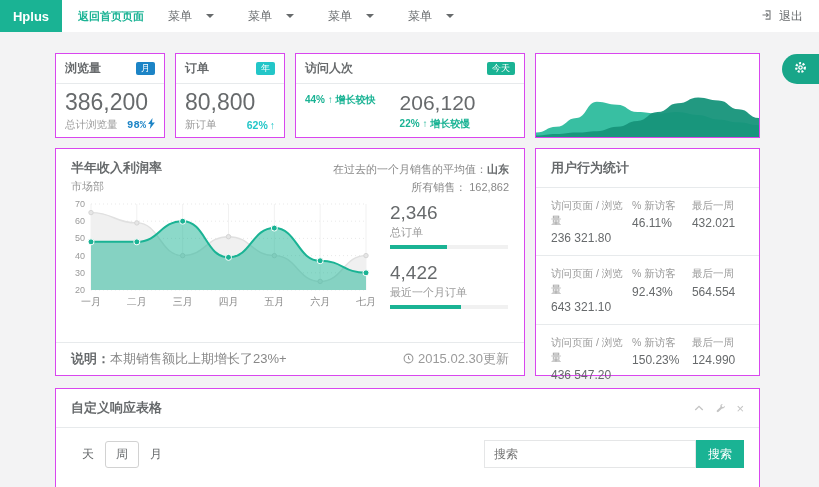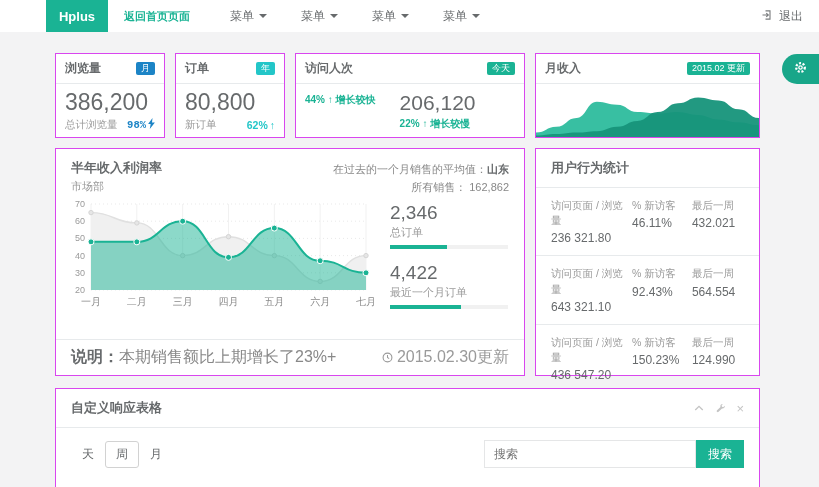--- a/index.html
+++ b/index.html
@@ -10,7 +10,7 @@
     color: #676a6c;
   }
   
-  .navbar { height: 32px; background: #fff; display: flex; align-items: stretch; padding-left: 46px; }
+  .navbar { height: 32px; background: #fff; display: flex; align-items: stretch; }
   .brand { width: 62px; background: #1ab394; color: #fff; font-size: 13px; font-weight: bold;
            display: flex; align-items: center; justify-content: center; }
   .nav-links { display: flex; align-items: center; padding-left: 16px; }

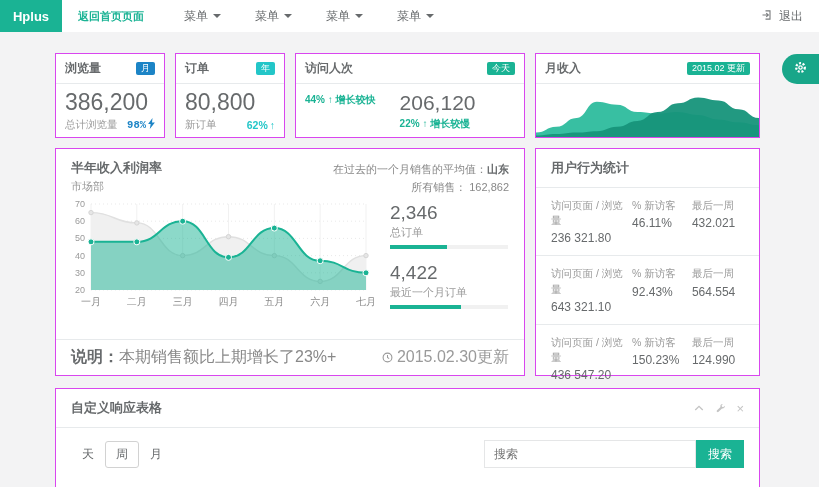--- a/index.html
+++ b/index.html
@@ -14,7 +14,7 @@
   .brand { width: 62px; background: #1ab394; color: #fff; font-size: 13px; font-weight: bold;
            display: flex; align-items: center; justify-content: center; }
   .nav-links { display: flex; align-items: center; padding-left: 16px; }
-  .home-link { color: #1ab394; font-size: 11px; font-weight: bold; margin-right: 40px; text-decoration: none; cursor: pointer; }
+  .home-link { color: #1ab394; font-size: 11px; font-weight: bold; margin-right: 24px; text-decoration: none; cursor: pointer; }
   .menu-item { font-size: 12px; color: #676a6c; margin-right: 34px; display: flex; align-items: center; gap: 5px; cursor: pointer; }
   .caret { width: 0; height: 0; border-left: 4px solid transparent; border-right: 4px solid transparent; border-top: 4px solid #676a6c; display: inline-block; }
   .logout { margin-left: auto; margin-right: 16px; font-size: 12px; color: #676a6c; display: flex; align-items: center; gap: 6px; cursor: pointer; }

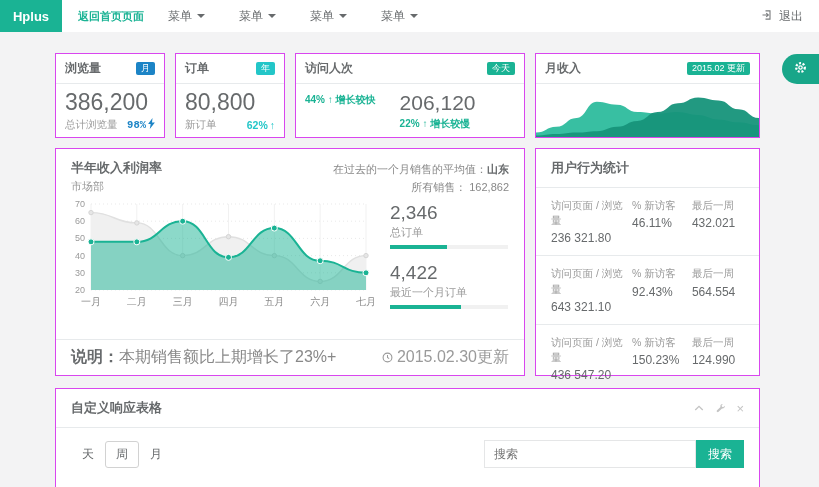--- a/index.html
+++ b/index.html
@@ -15,7 +15,7 @@
            display: flex; align-items: center; justify-content: center; }
   .nav-links { display: flex; align-items: center; padding-left: 16px; }
   .home-link { color: #1ab394; font-size: 11px; font-weight: bold; margin-right: 24px; text-decoration: none; cursor: pointer; }
-  .menu-item { font-size: 12px; color: #676a6c; margin-right: 34px; display: flex; align-items: center; gap: 5px; cursor: pointer; }
+  .menu-item { font-size: 12px; color: #676a6c; margin-right: 34px; display: flex; align-items: center; gap: 14px; cursor: pointer; }
   .caret { width: 0; height: 0; border-left: 4px solid transparent; border-right: 4px solid transparent; border-top: 4px solid #676a6c; display: inline-block; }
   .logout { margin-left: auto; margin-right: 16px; font-size: 12px; color: #676a6c; display: flex; align-items: center; gap: 6px; cursor: pointer; }
   

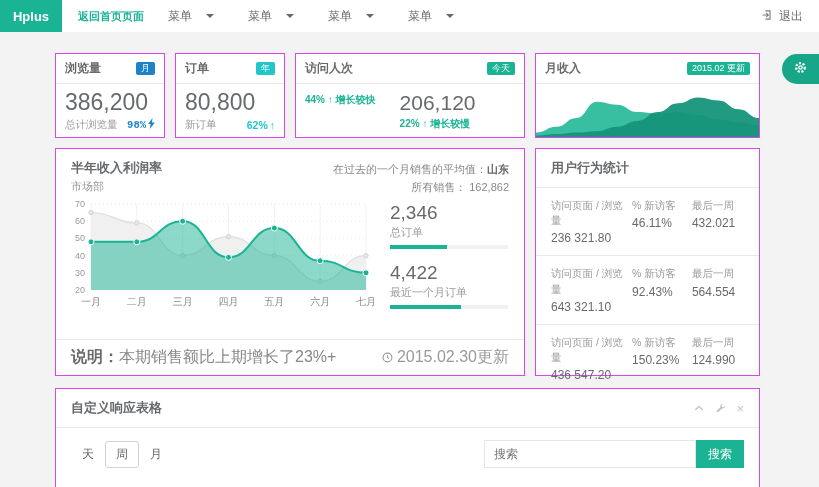--- a/index.html
+++ b/index.html
@@ -201,10 +201,6 @@
     </div>
 
     <div class="card card-income">
-      <div class="card-head">
-        <span class="card-title">月收入</span>
-        <span class="badge bg-green">2015.02 更新</span>
-      </div>
       <div class="card-body income-body">
         <svg preserveAspectRatio="none" viewBox="0 0 223 46">
             <path d="M0,41.7 C10.136363636363637,41.7 10.136363636363637,35.96666666666667 20.272727272727273,35.96666666666667 C30.40909090909091,35.96666666666667 30.40909090909091,27.366666666666667 40.54545454545455,27.366666666666667 C50.68181818181819,27.366666666666667 50.68181818181819,11.600000000000001 60.81818181818182,11.600000000000001 C70.95454545454545,11.600000000000001 70.95454545454545,14.466666666666665 81.0909090909091,14.466666666666665 C91.22727272727272,14.466666666666665 91.22727272727272,21.633333333333333 101.36363636363636,21.633333333333333 C111.5,21.633333333333333 111.5,23.066666666666666 121.63636363636364,23.066666666666666 C131.77272727272728,23.066666666666666 131.77272727272728,21.633333333333333 141.9090909090909,21.633333333333333 C152.04545454545456,21.633333333333333 152.04545454545456,24.5 162.1818181818182,24.5 C172.3181818181818,24.5 172.3181818181818,28.8 182.45454545454547,28.8 C192.5909090909091,28.8 192.5909090909091,31.666666666666664 202.72727272727272,31.666666666666664 C212.86363636363637,31.666666666666664 212.86363636363637,34.53333333333333 223,34.53333333333333 L223,46 L0,46 Z" fill="#2dbc9d" fill-opacity="0.95"></path>

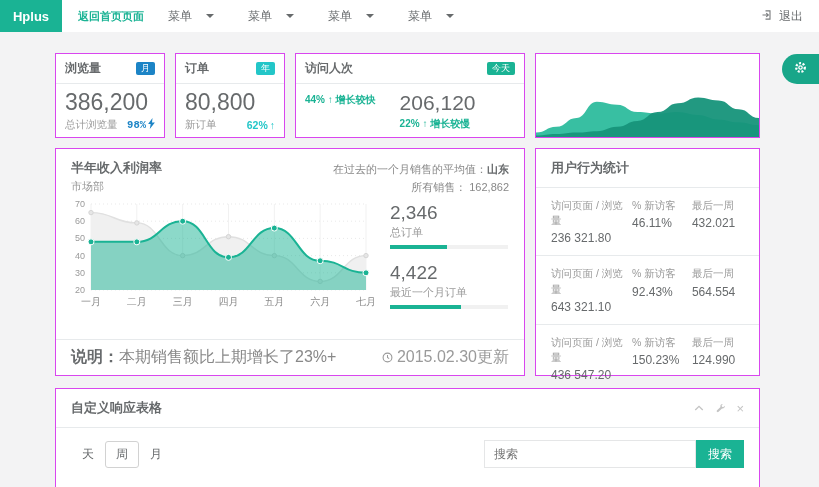--- a/index.html
+++ b/index.html
@@ -59,7 +59,7 @@
   .ss-label { font-size: 11px; color: #9a9a9a; margin: 1px 0 5px; }
   .progress { height: 4px; background: #f1f1f1; margin-bottom: 13px; }
   .progress-fill { height: 100%; background: #1ab394; width: 0; }
-  .pp-foot { border-top: 1px solid #e7eaec; display: flex; justify-content: space-between; align-items: center; padding: 7px 15px; font-size: 16px; color: #888; }
+  .pp-foot { border-top: 1px solid #e7eaec; display: flex; justify-content: space-between; align-items: center; padding: 7px 15px; font-size: 13px; color: #888; }
   .pp-foot .expl b { color: #676a6c; }
   .update-stamp { color: #9a9a9a; display: flex; align-items: center; gap: 4px; }
   

